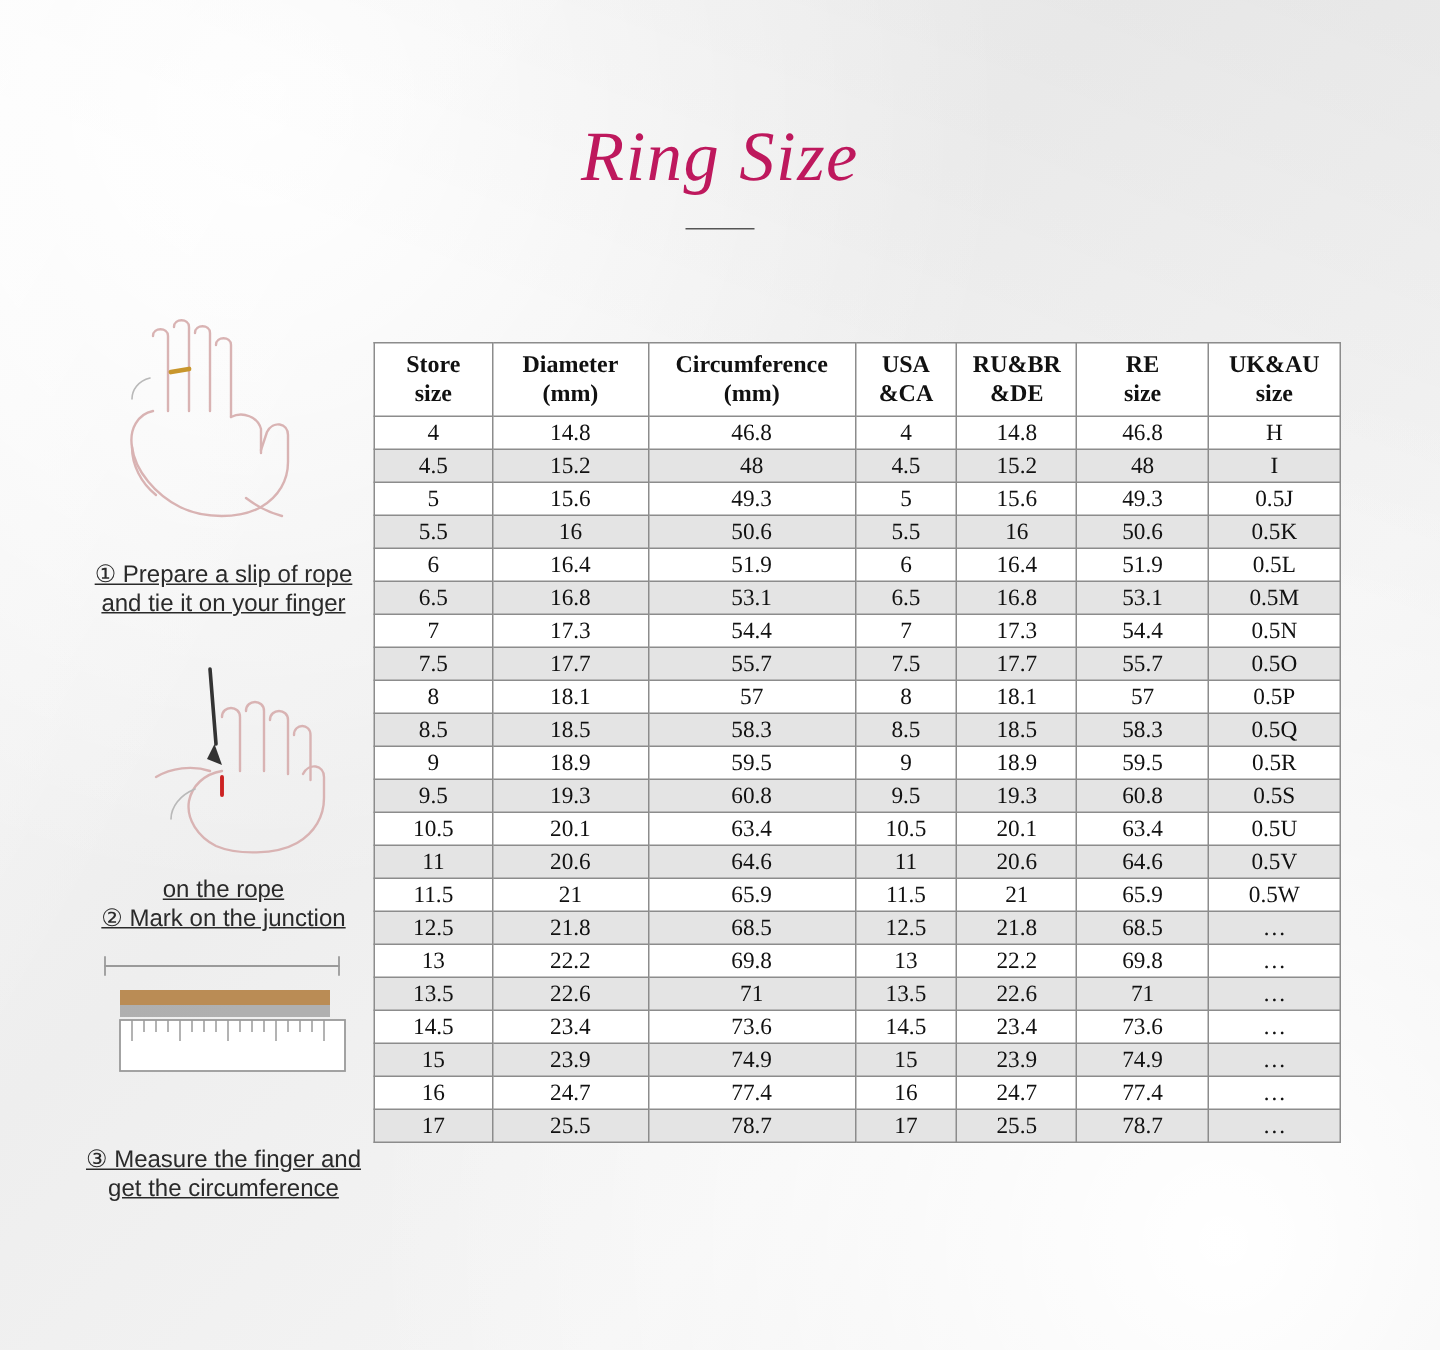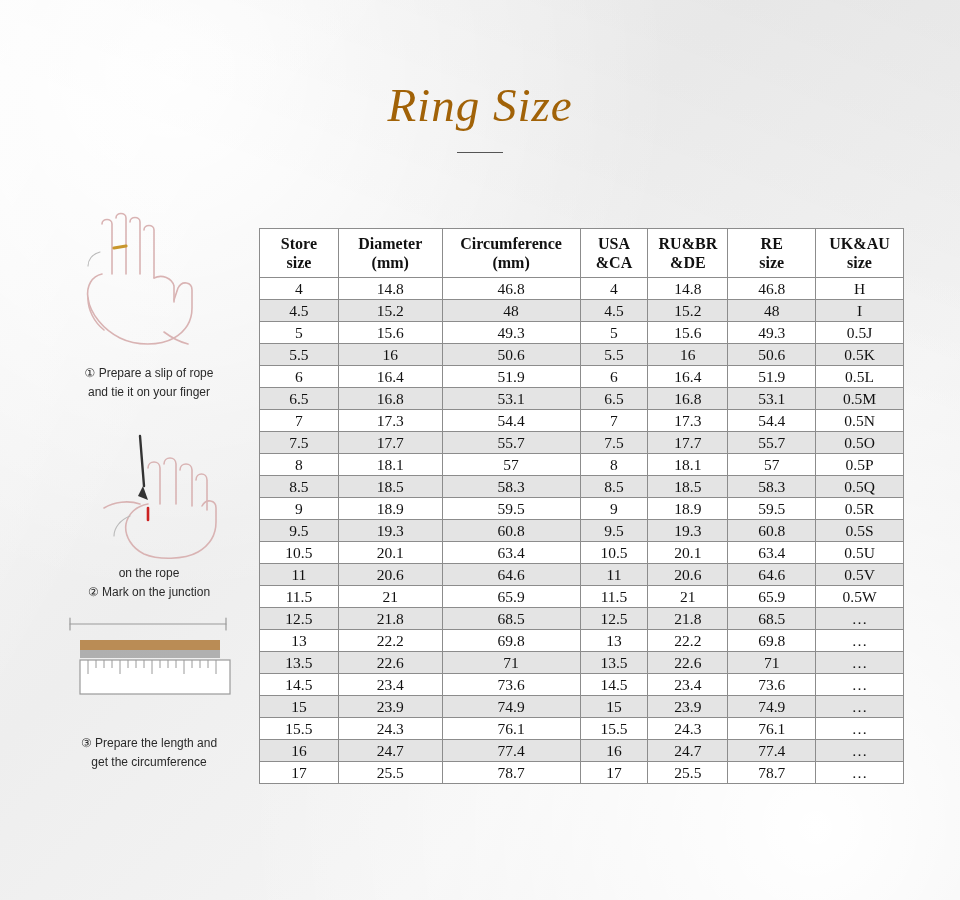--- a/index.html
+++ b/index.html
@@ -40,7 +40,7 @@
     font-style: italic;
     font-size: 47px;
     letter-spacing: 1px;
-    color: #a16207;
+    color: #be185d;
   }
   .title-rule {
     position: absolute;

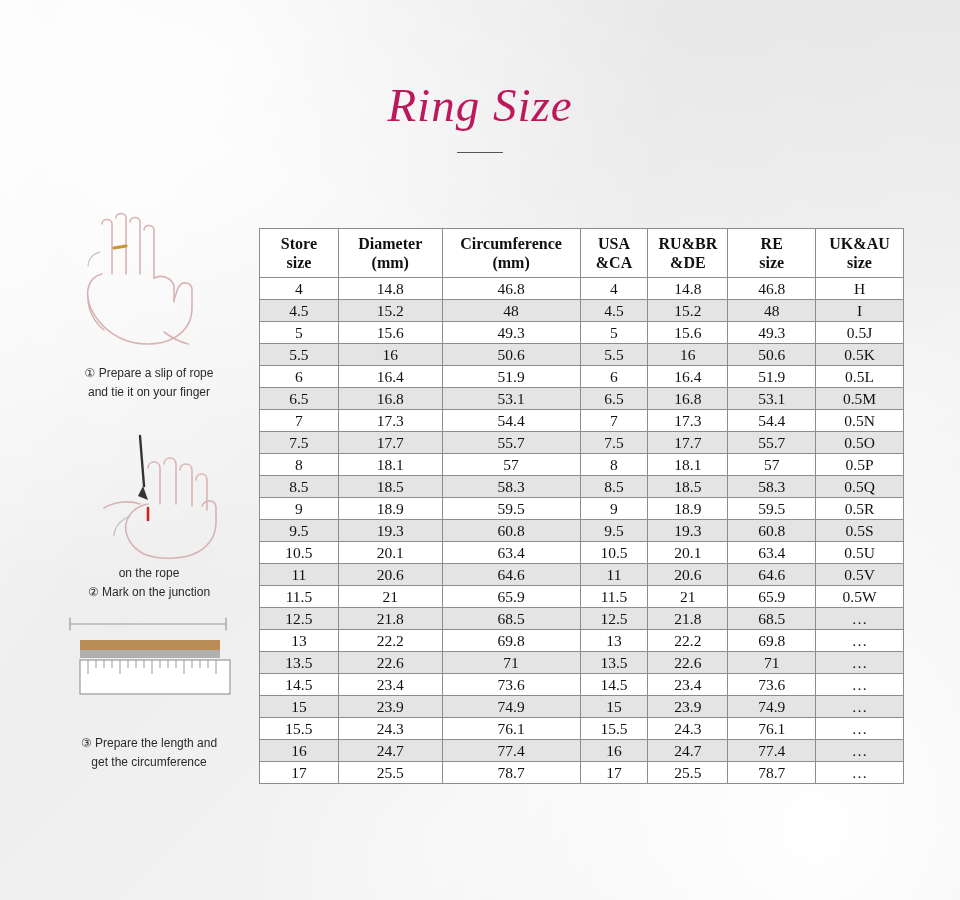--- a/index.html
+++ b/index.html
@@ -82,7 +82,7 @@
   
   .table-wrap {
     position: absolute;
-    left: 259px;
+    left: 249px;
     top: 228px;
     width: 564px;
   }

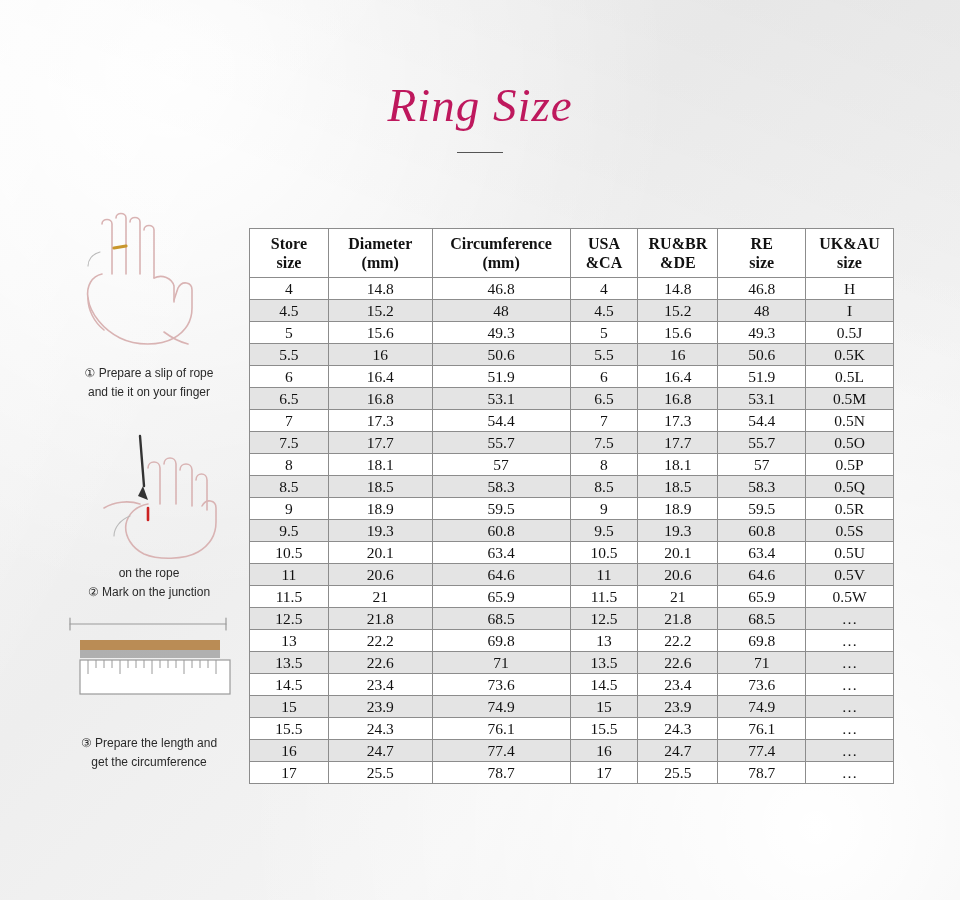--- a/index.html
+++ b/index.html
@@ -73,10 +73,11 @@
     height: 120px;
   }
   .step-caption {
-    font-size: 12px;
+    font-size: 16px;
     line-height: 19px;
     color: #2a2a2a;
-    margin-top: 2px;
+    margin-top: 12px;
+    text-decoration: underline;
   }
 
   

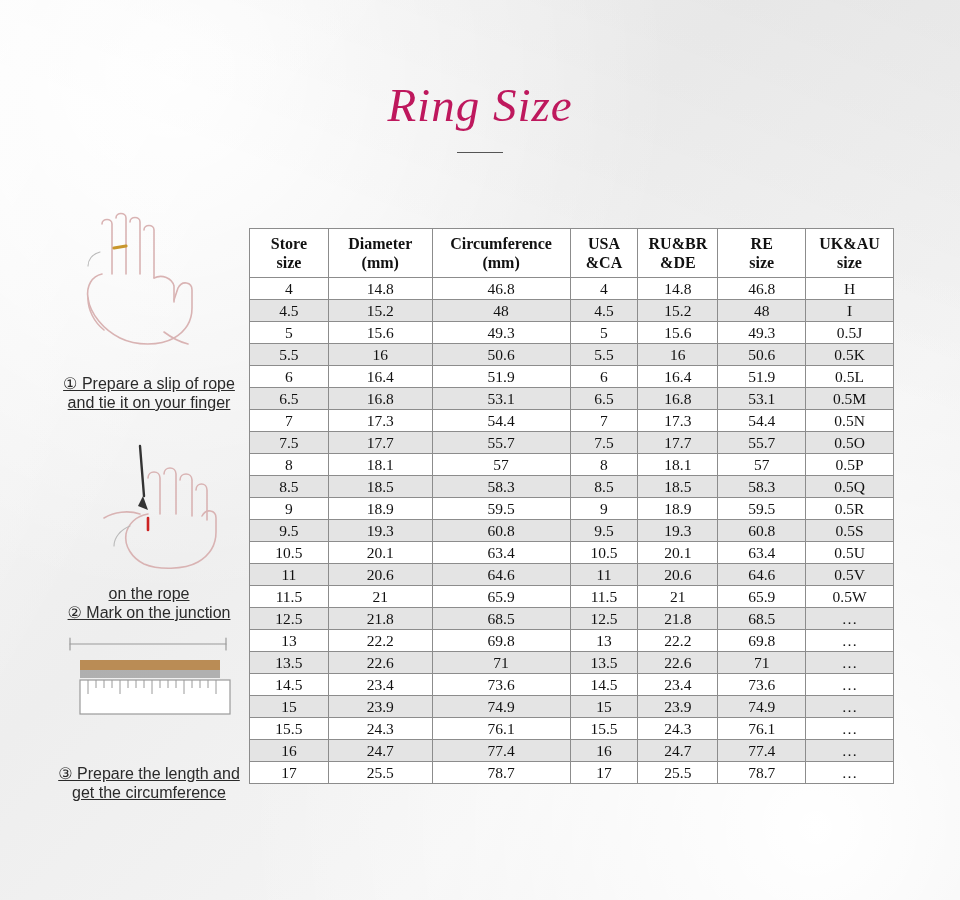--- a/index.html
+++ b/index.html
@@ -457,15 +457,6 @@
           <td>…</td>
         </tr>
         <tr>
-          <td>15.5</td>
-          <td>24.3</td>
-          <td>76.1</td>
-          <td>15.5</td>
-          <td>24.3</td>
-          <td>76.1</td>
-          <td>…</td>
-        </tr>
-        <tr>
           <td>16</td>
           <td>24.7</td>
           <td>77.4</td>

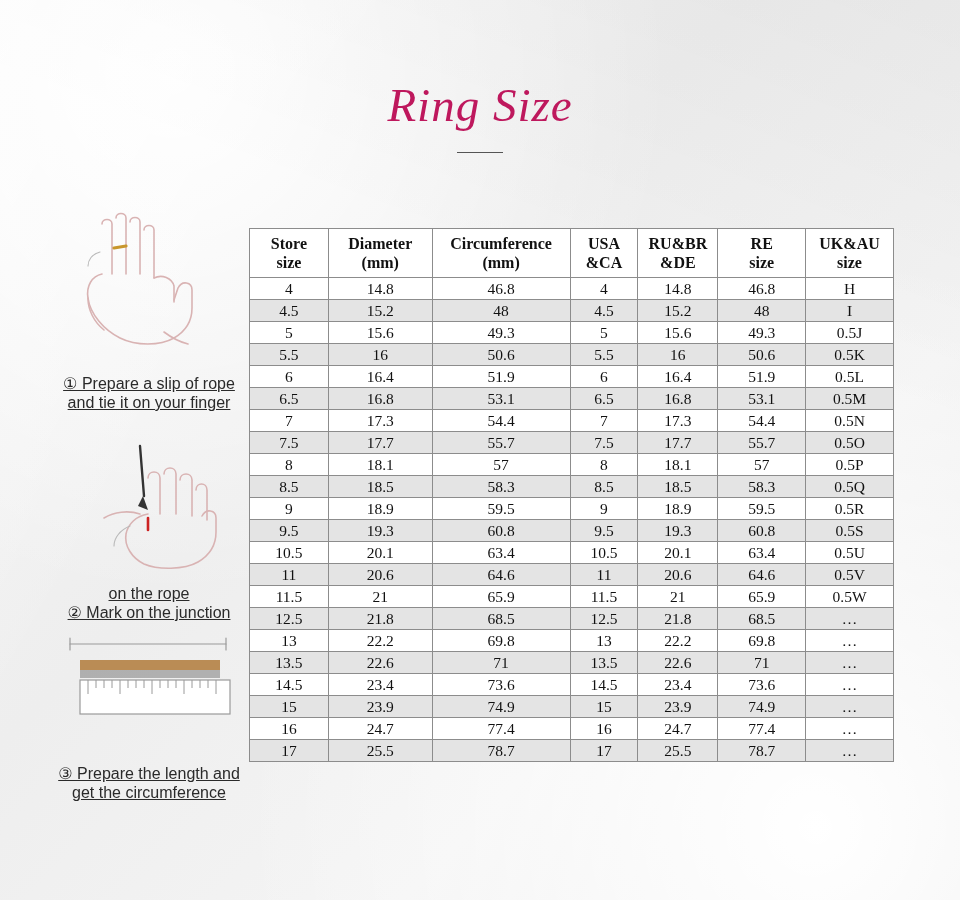--- a/index.html
+++ b/index.html
@@ -225,7 +225,7 @@
       </svg>
     </div>
     <div class="step-caption">
-      <div>③ Prepare the length and</div>
+      <div>③ Measure the finger and</div>
       <div>get the circumference</div>
     </div>
   </div>

